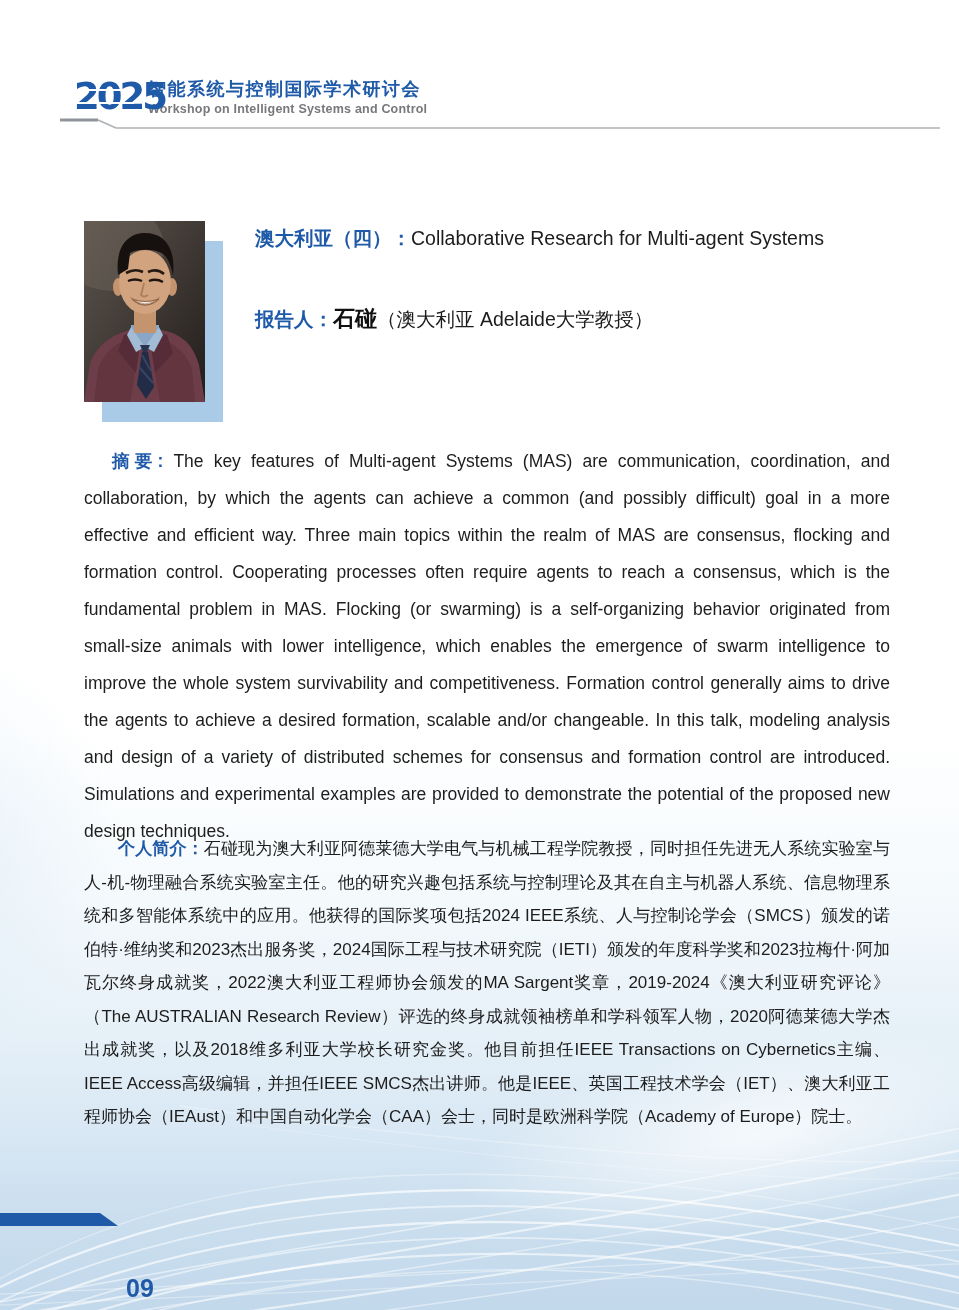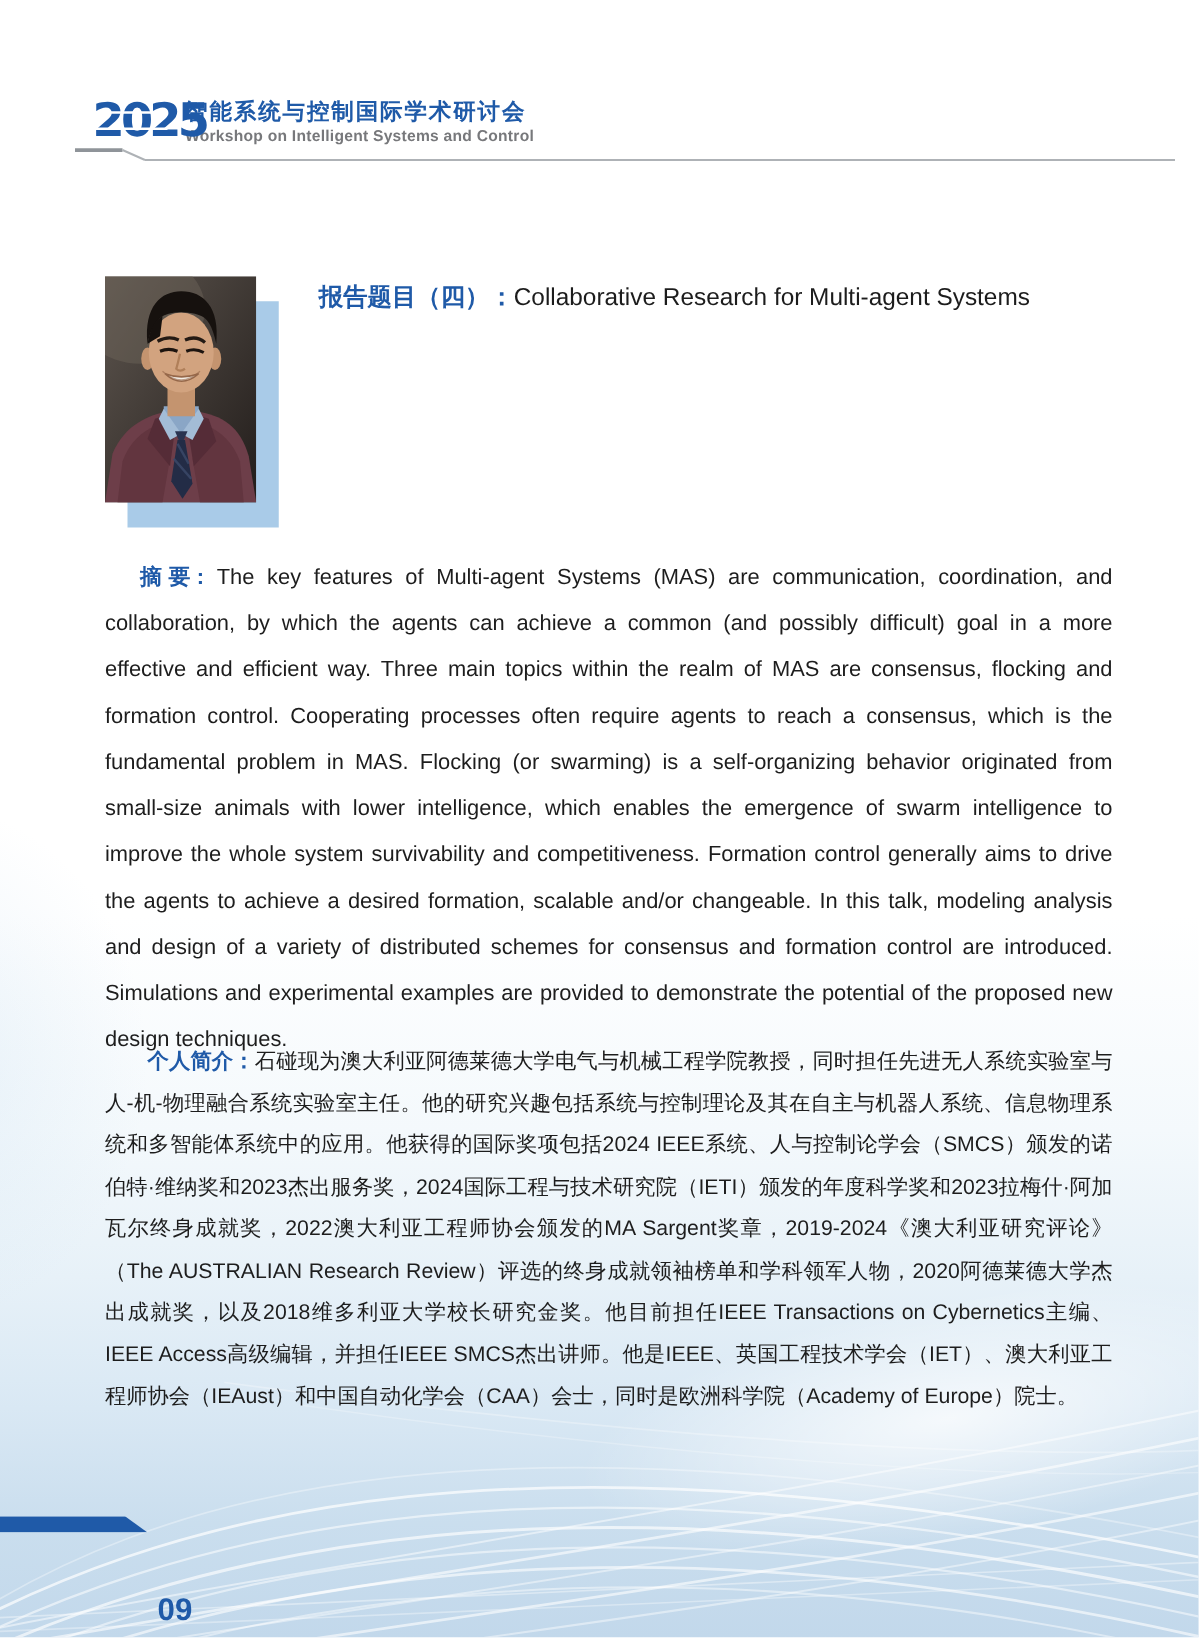--- a/index.html
+++ b/index.html
@@ -145,7 +145,7 @@
   </svg>
 
   <div class="talk-title">
-    <span class="lbl">报告题目（四）：</span><span class="txt">Collaborative Research for Multi-agent Systems</span>
+    <span class="lbl">澳大利亚（四）：</span><span class="txt">Collaborative Research for Multi-agent Systems</span>
   </div>
 
 

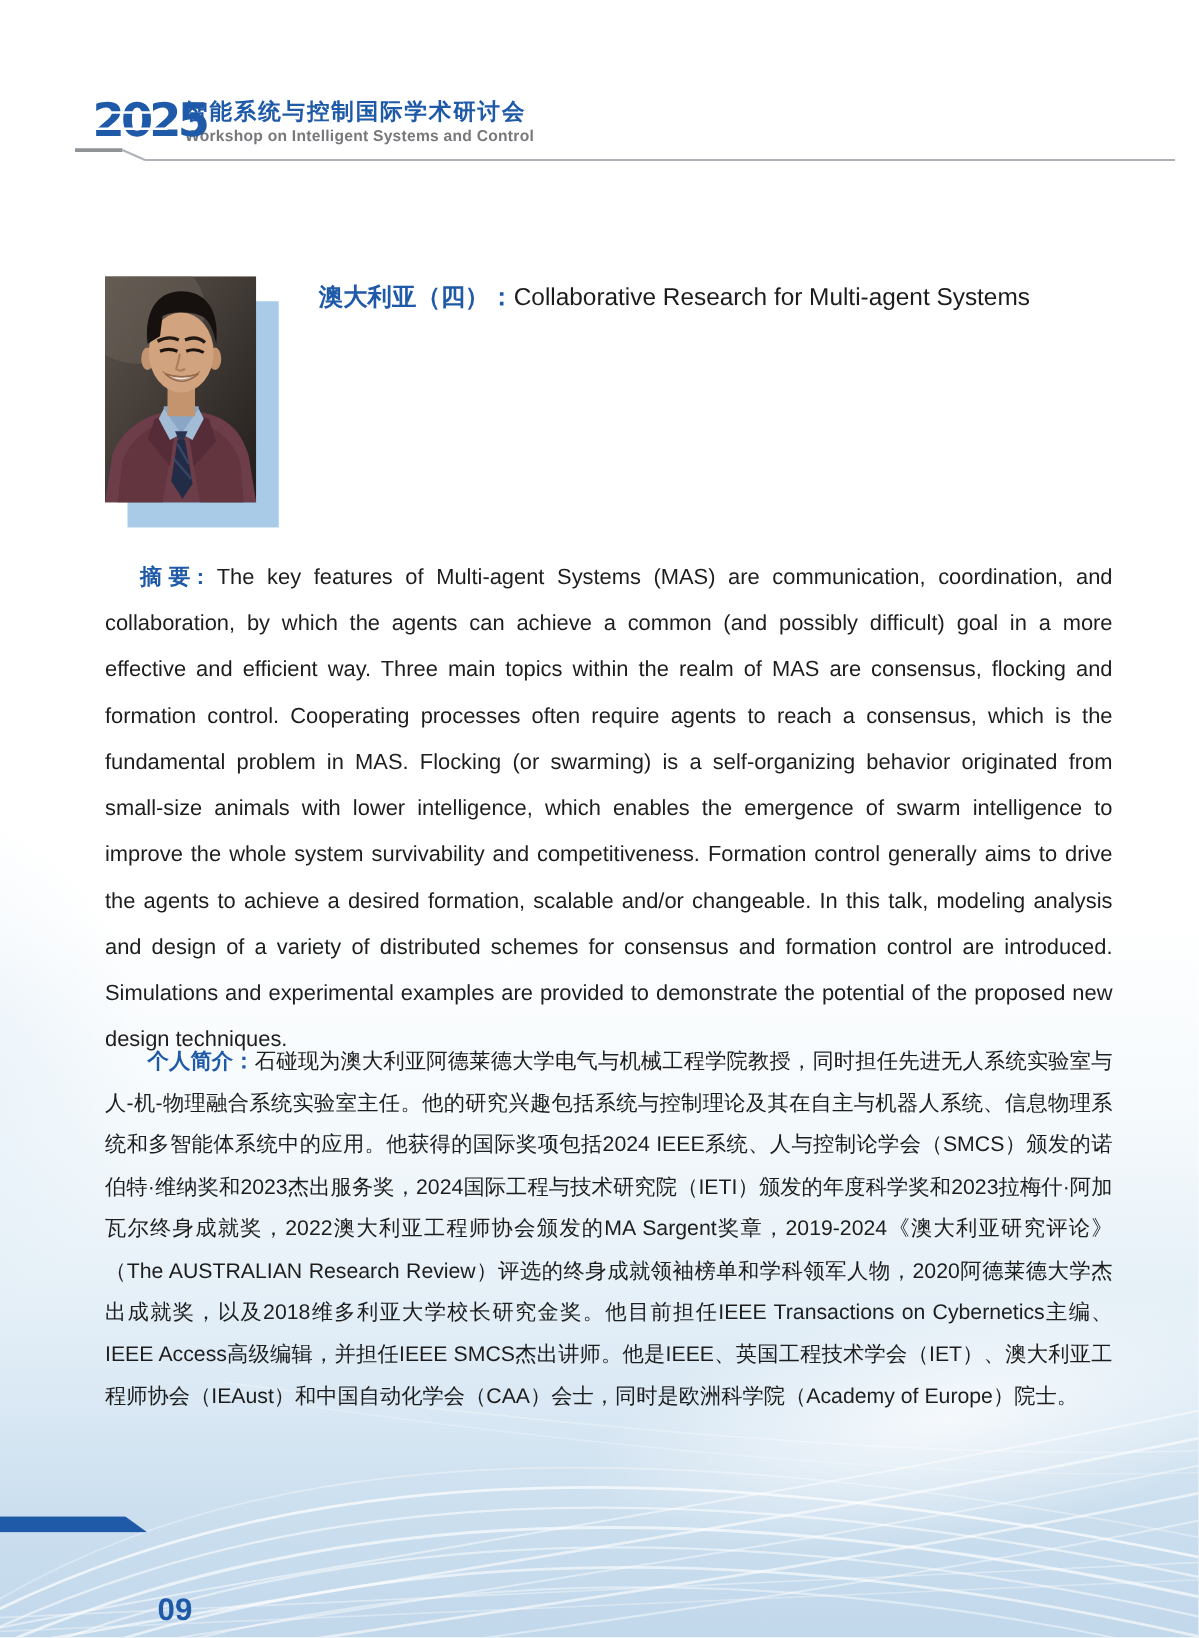--- a/index.html
+++ b/index.html
@@ -148,6 +148,9 @@
     <span class="lbl">澳大利亚（四）：</span><span class="txt">Collaborative Research for Multi-agent Systems</span>
   </div>
 
+  <div class="speaker">
+    <span class="lbl">报告人：</span><span class="name">石碰</span><span class="aff">（澳大利亚 Adelaide大学教授）</span>
+  </div>
 
   <p class="abstract">
     <span class="lbl">摘要:</span><span> The key features of Multi-agent Systems (MAS) are communication, coordination, and collaboration, by which the agents can achieve a common (and possibly difficult) goal in a more effective and efficient way. Three main topics within the realm of MAS are consensus, flocking and formation control. Cooperating processes often require agents to reach a consensus, which is the fundamental problem in MAS. Flocking (or swarming) is a self-organizing behavior originated from small-size animals with lower intelligence, which enables the emergence of swarm intelligence to improve the whole system survivability and competitiveness. Formation control generally aims to drive the agents to achieve a desired formation, scalable and/or changeable. In this talk, modeling analysis and design of a variety of distributed schemes for consensus and formation control are introduced. Simulations and experimental examples are provided to demonstrate the potential of the proposed new design techniques.</span>

